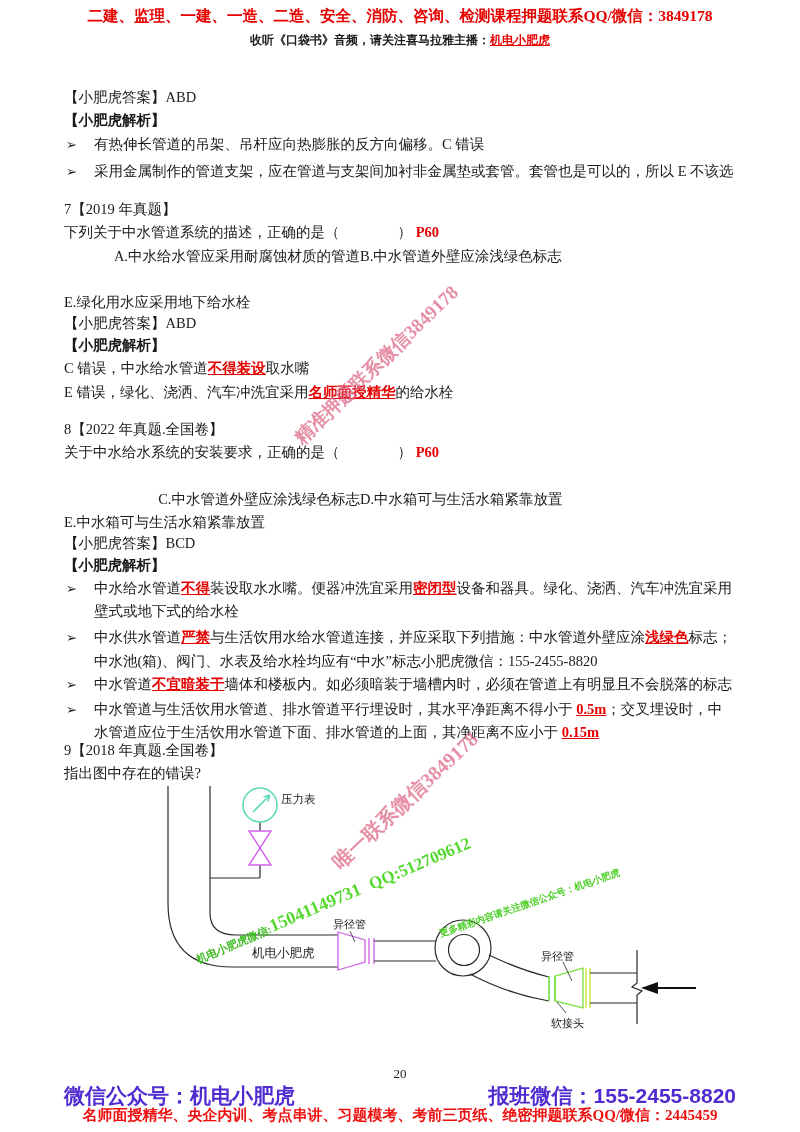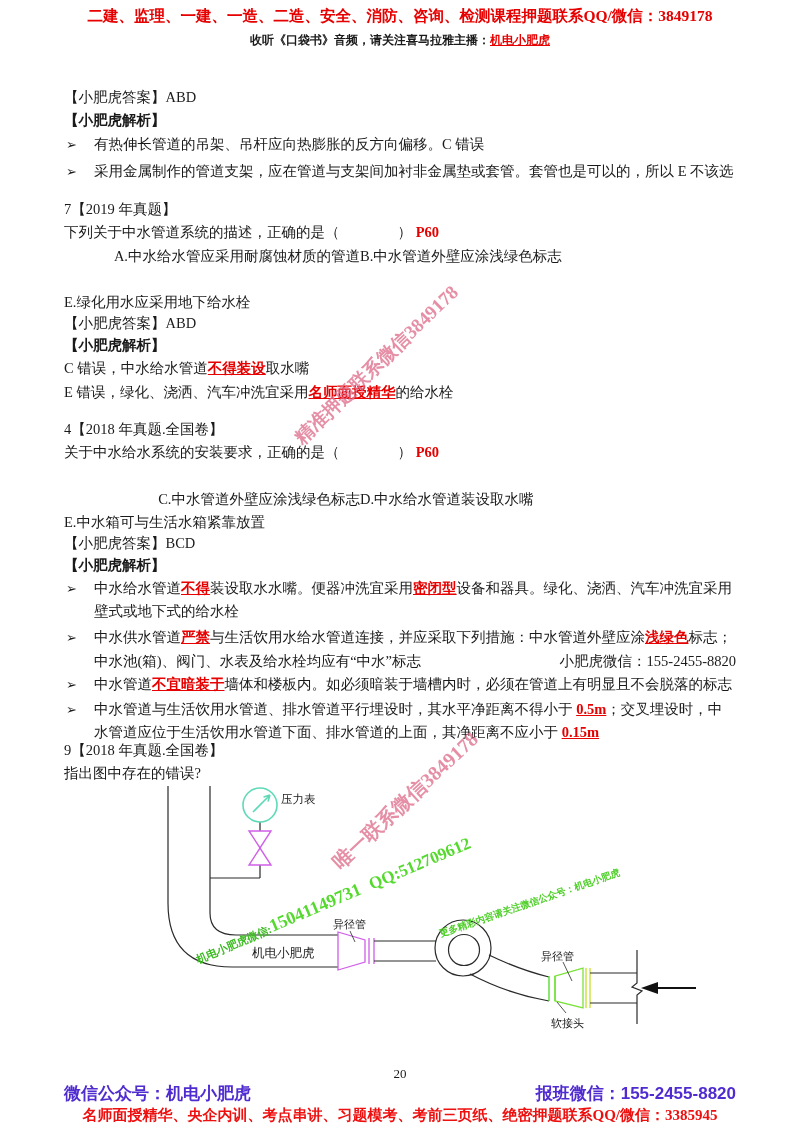--- a/index.html
+++ b/index.html
@@ -75,7 +75,7 @@
     <span>E 错误，绿化、浇洒、汽车冲洗宜采用</span><span class="rb">名师面授精华</span><span>的给水栓</span>
   </div>
 
-  <div class="ln" style="top:418px">4【2018 年真题.全国卷】</div>
+  <div class="ln" style="top:418px">8【2022 年真题.全国卷】</div>
   <div class="ln" style="top:441px">
     <span>关于中水给水系统的安装要求，正确的是（　　　　）</span>
     <span class="red">P60</span>

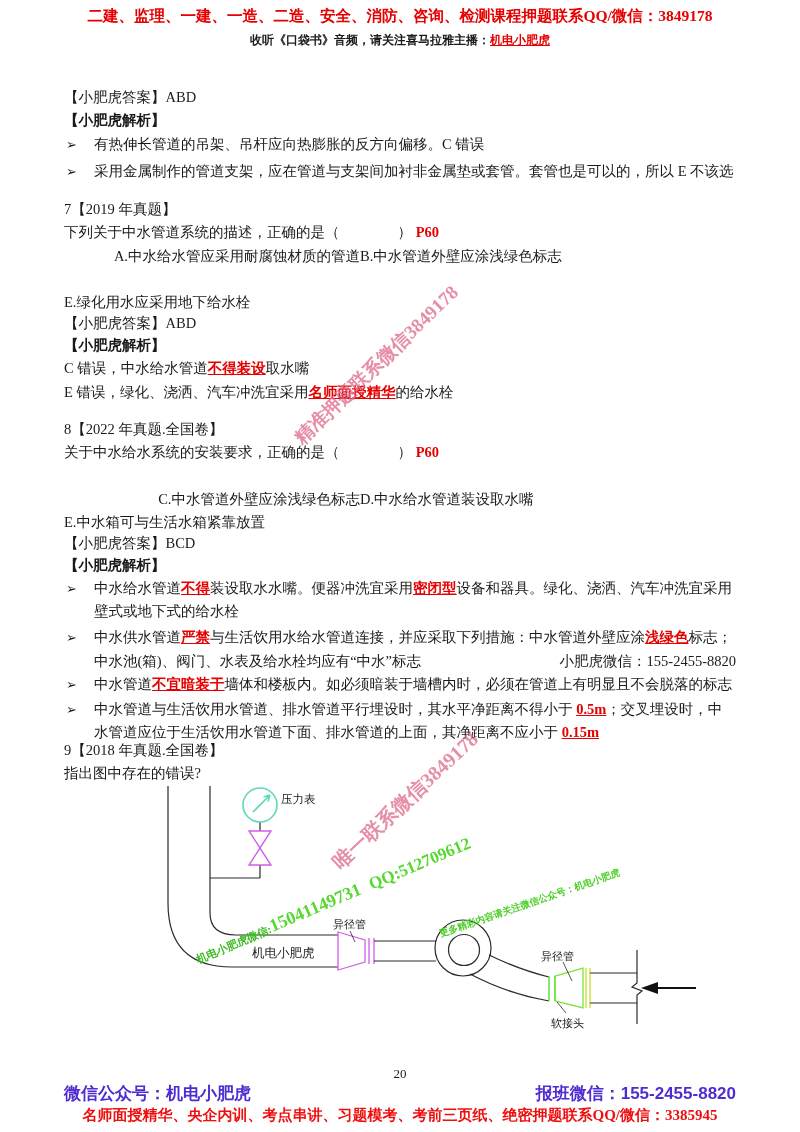--- a/index.html
+++ b/index.html
@@ -82,7 +82,7 @@
   </div>
   <div class="ln optrow" style="top:488px">
     <span class="c1">C.中水管道外壁应涂浅绿色标志</span>
-    <span>D.中水给水管道装设取水嘴</span>
+    <span>D.中水箱可与生活水箱紧靠放置</span>
   </div>
   <div class="ln" style="top:511px">E.中水箱可与生活水箱紧靠放置</div>
   <div class="ln" style="top:532px">

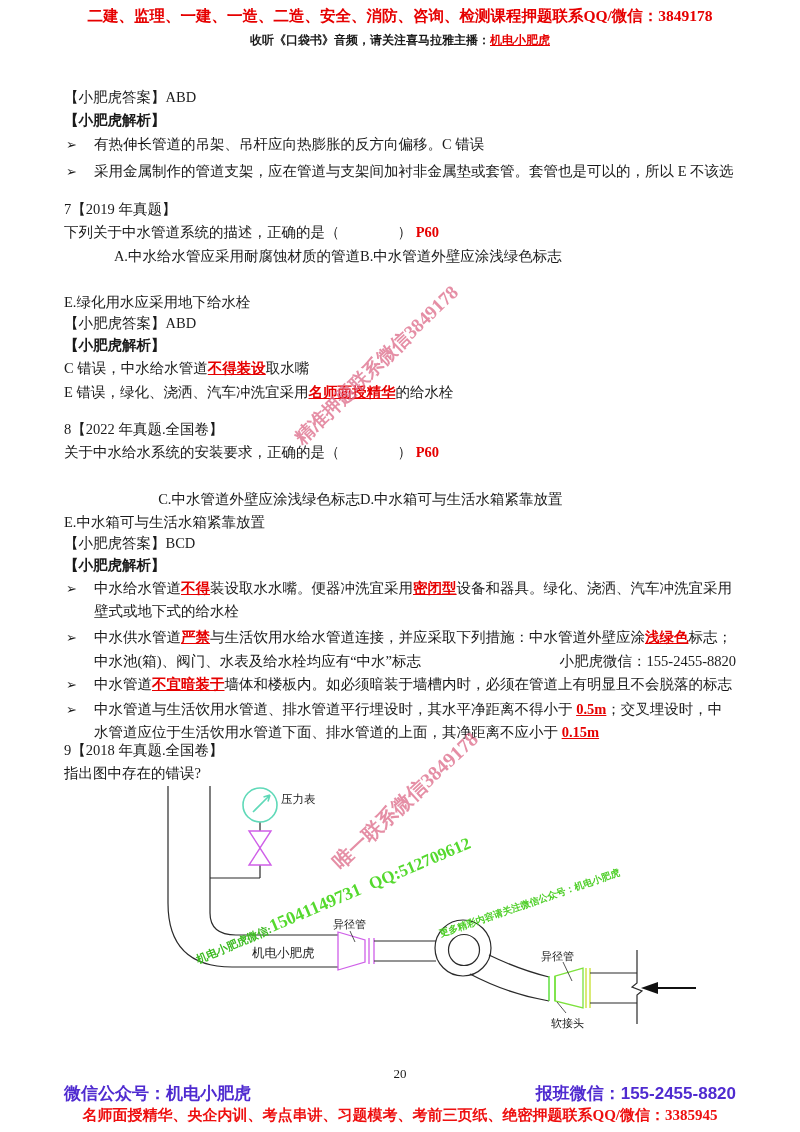--- a/index.html
+++ b/index.html
@@ -14,7 +14,7 @@
   .red{color:#e60000;font-weight:bold;}
   .optrow{display:flex;text-align:right;}
   .optrow .c1{width:296px;flex:0 0 296px;}
-  .flexline{display:flex;justify-content:space-between;}
+  .flexline{display:flex;}
   .hdr1{position:absolute;top:6px;left:0;width:800px;text-align:center;color:#e60000;
         font-weight:bold;font-size:15.5px;z-index:2;}
   .hdr2{position:absolute;top:32px;left:0;width:800px;text-align:center;font-size:12px;

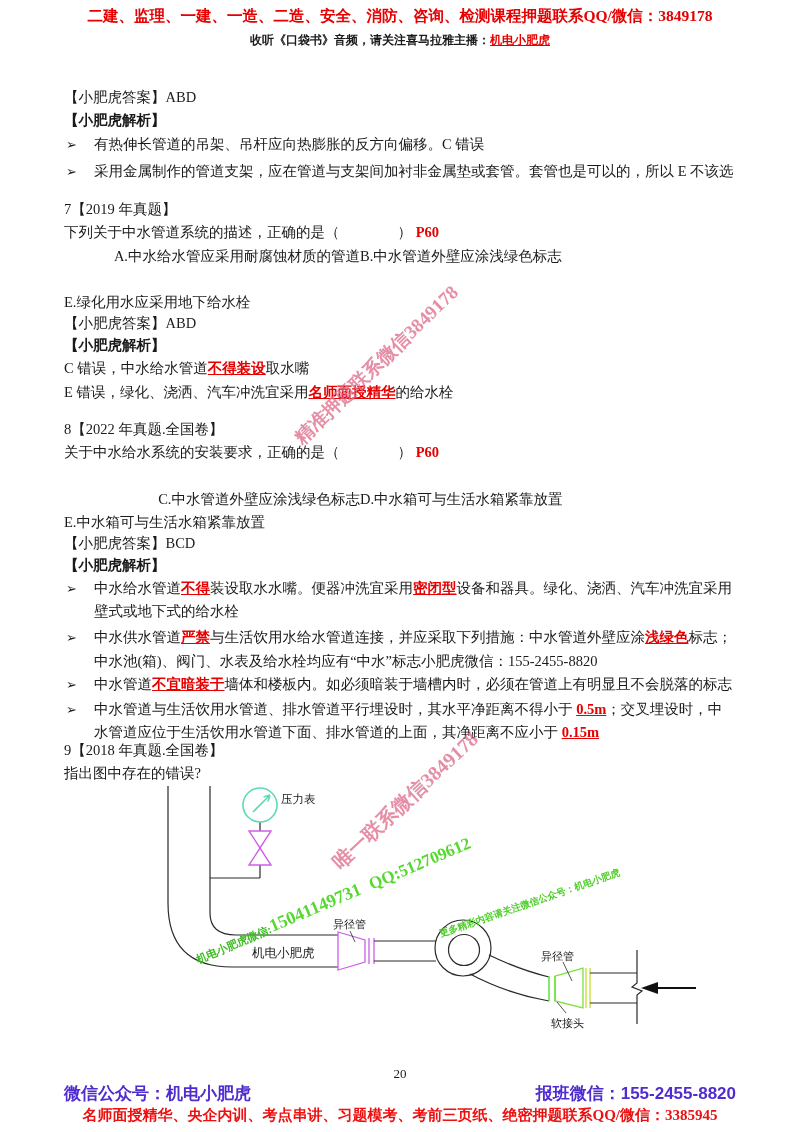--- a/index.html
+++ b/index.html
@@ -25,7 +25,7 @@
   #diagram-svg{position:absolute;left:100px;top:778px;z-index:1;}
   .pgnum{position:absolute;top:1066px;left:0;width:800px;text-align:center;font-size:13px;z-index:2;}
   .foot1{position:absolute;top:1082px;left:64px;width:672px;display:flex;justify-content:space-between;
-         color:#4f2bd0;font-weight:bold;font-size:17px;z-index:2;
+         color:#4f2bd0;font-weight:bold;font-size:21px;z-index:2;
          font-family:"Liberation Sans","DejaVu Sans",sans-serif;}
   .foot2{position:absolute;top:1106px;left:0;width:800px;text-align:center;color:#ee0f0f;
          font-weight:bold;font-size:15px;z-index:2;}

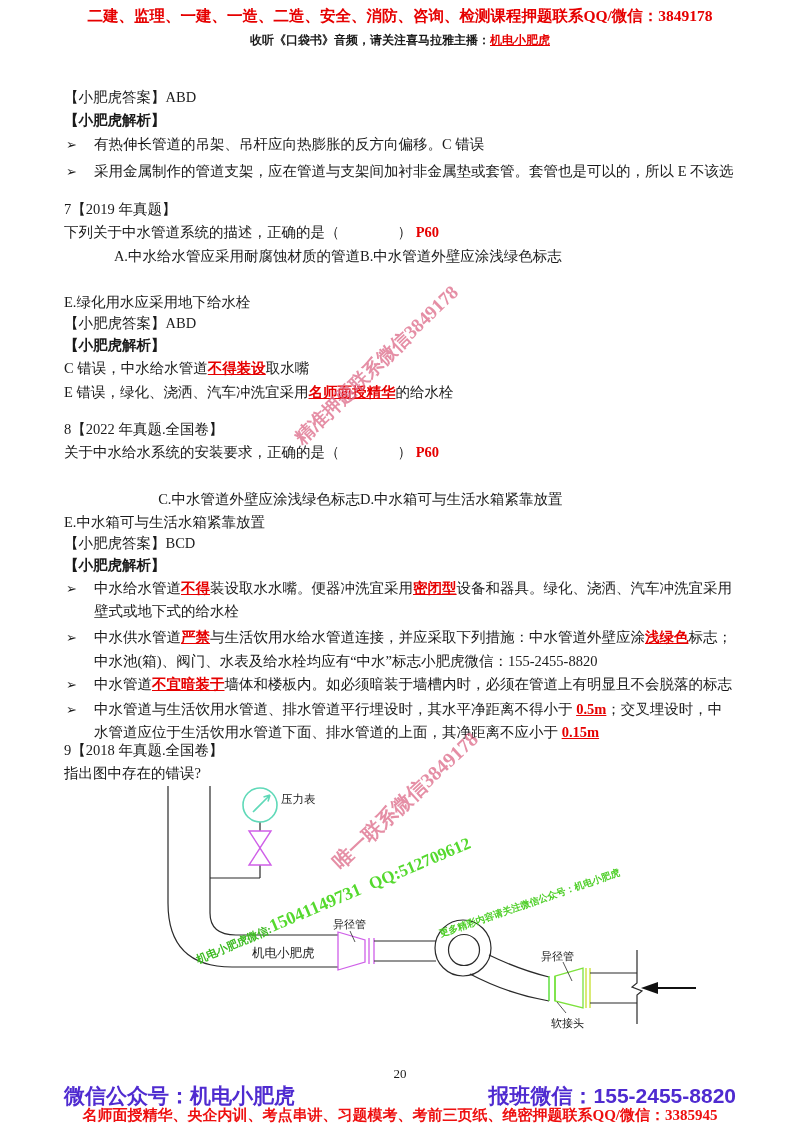--- a/index.html
+++ b/index.html
@@ -169,7 +169,7 @@
     <span>微信公众号：机电小肥虎</span>
     <span>报班微信：155-2455-8820</span>
   </div>
-  <div class="foot2">名师面授精华、央企内训、考点串讲、习题模考、考前三页纸、绝密押题联系QQ/微信：3385945</div>
+  <div class="foot2">名师面授精华、央企内训、考点串讲、习题模考、考前三页纸、绝密押题联系QQ/微信：2445459</div>
 
 </div>
 

